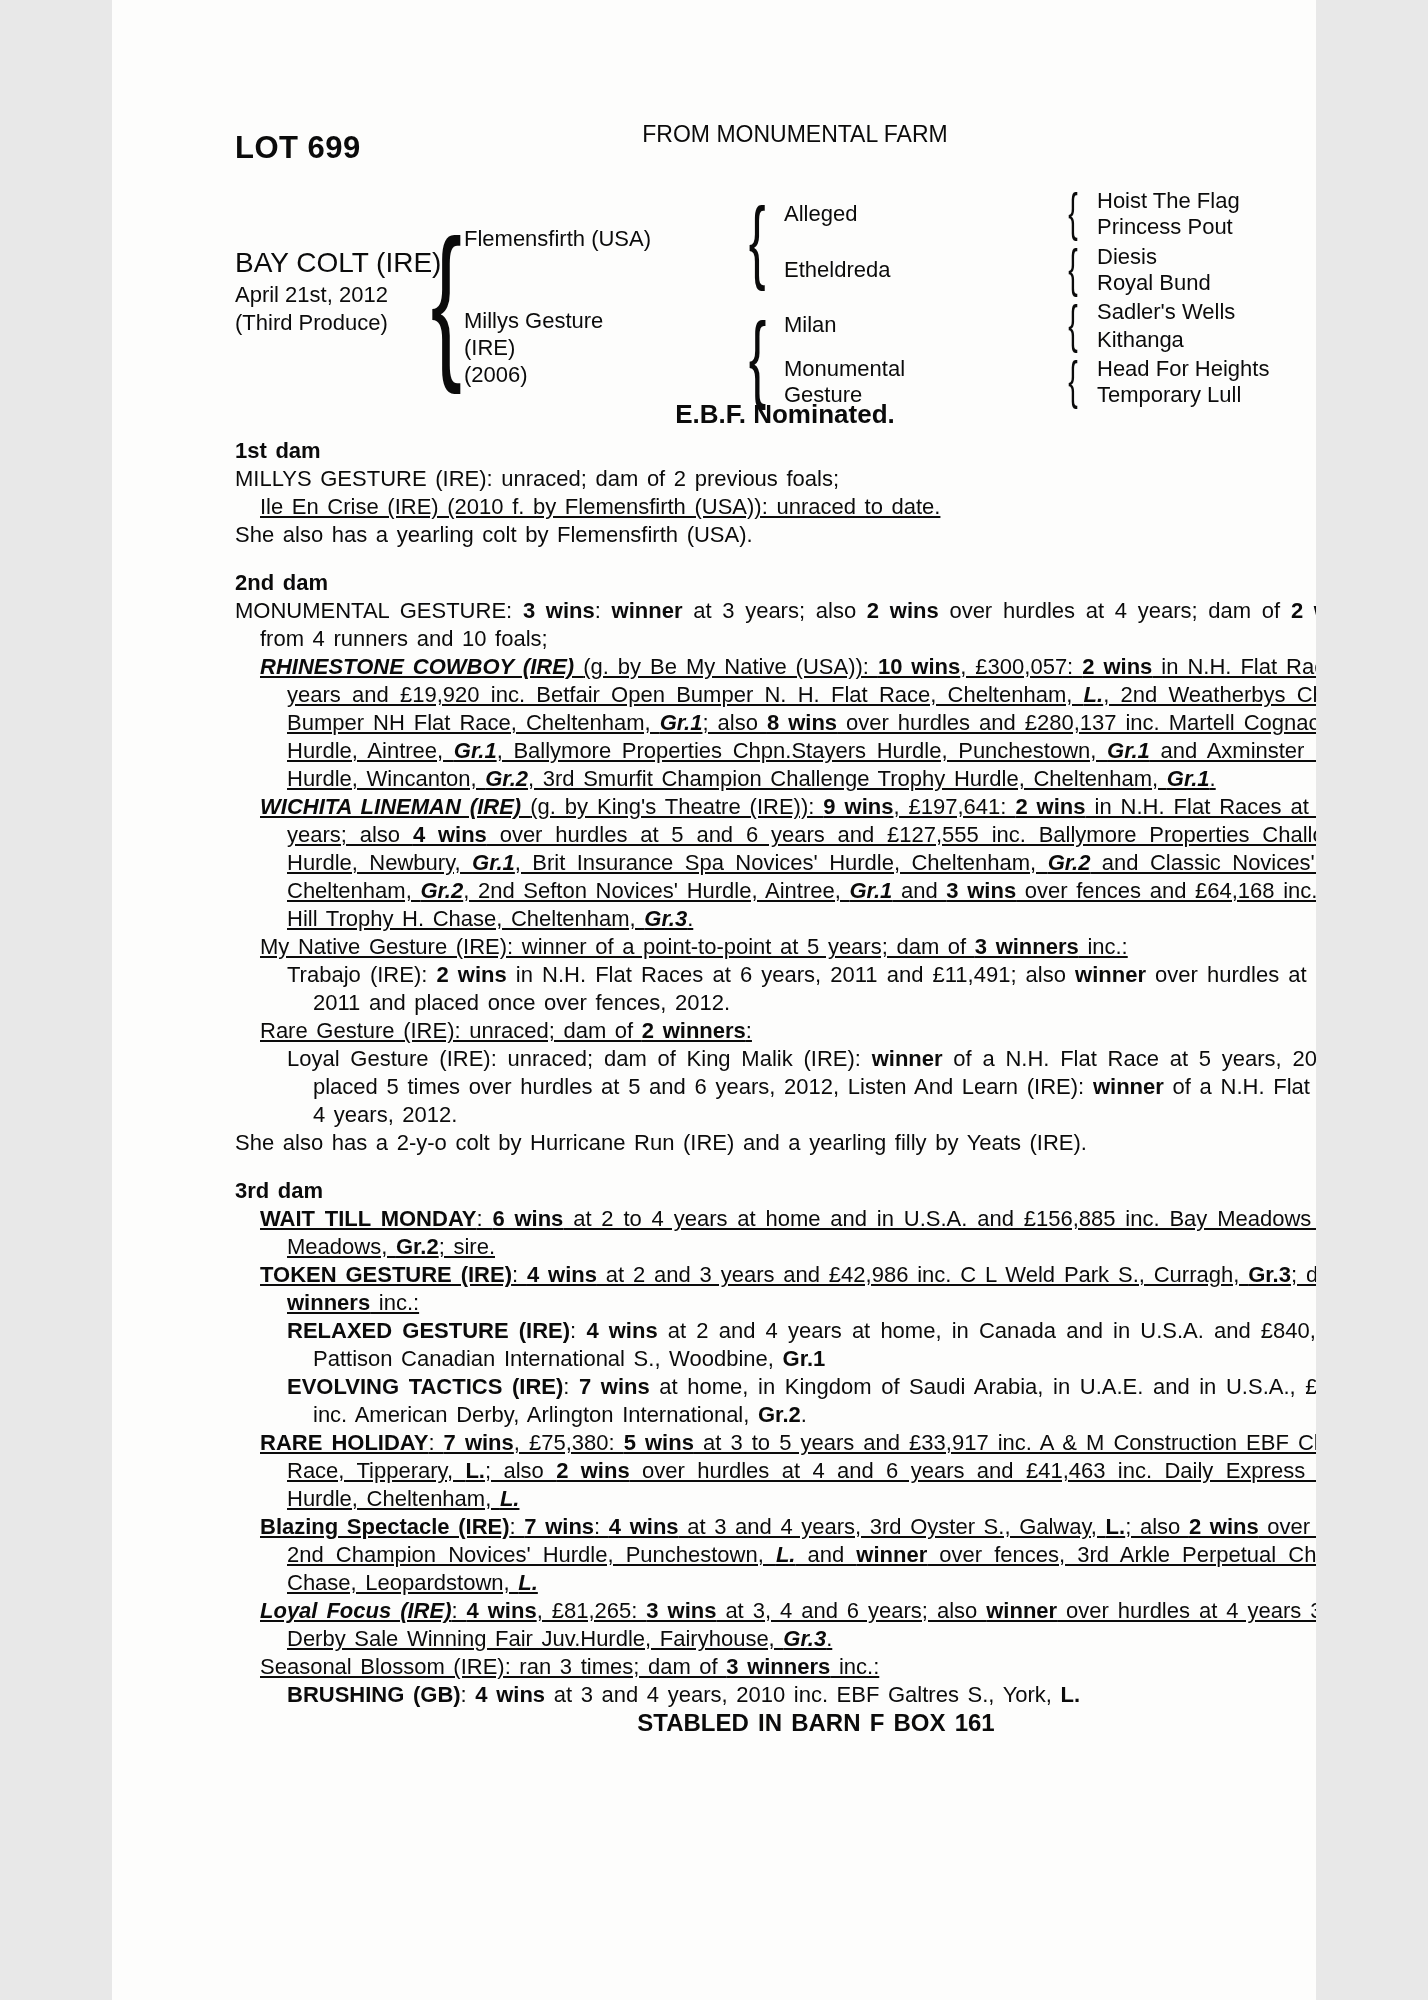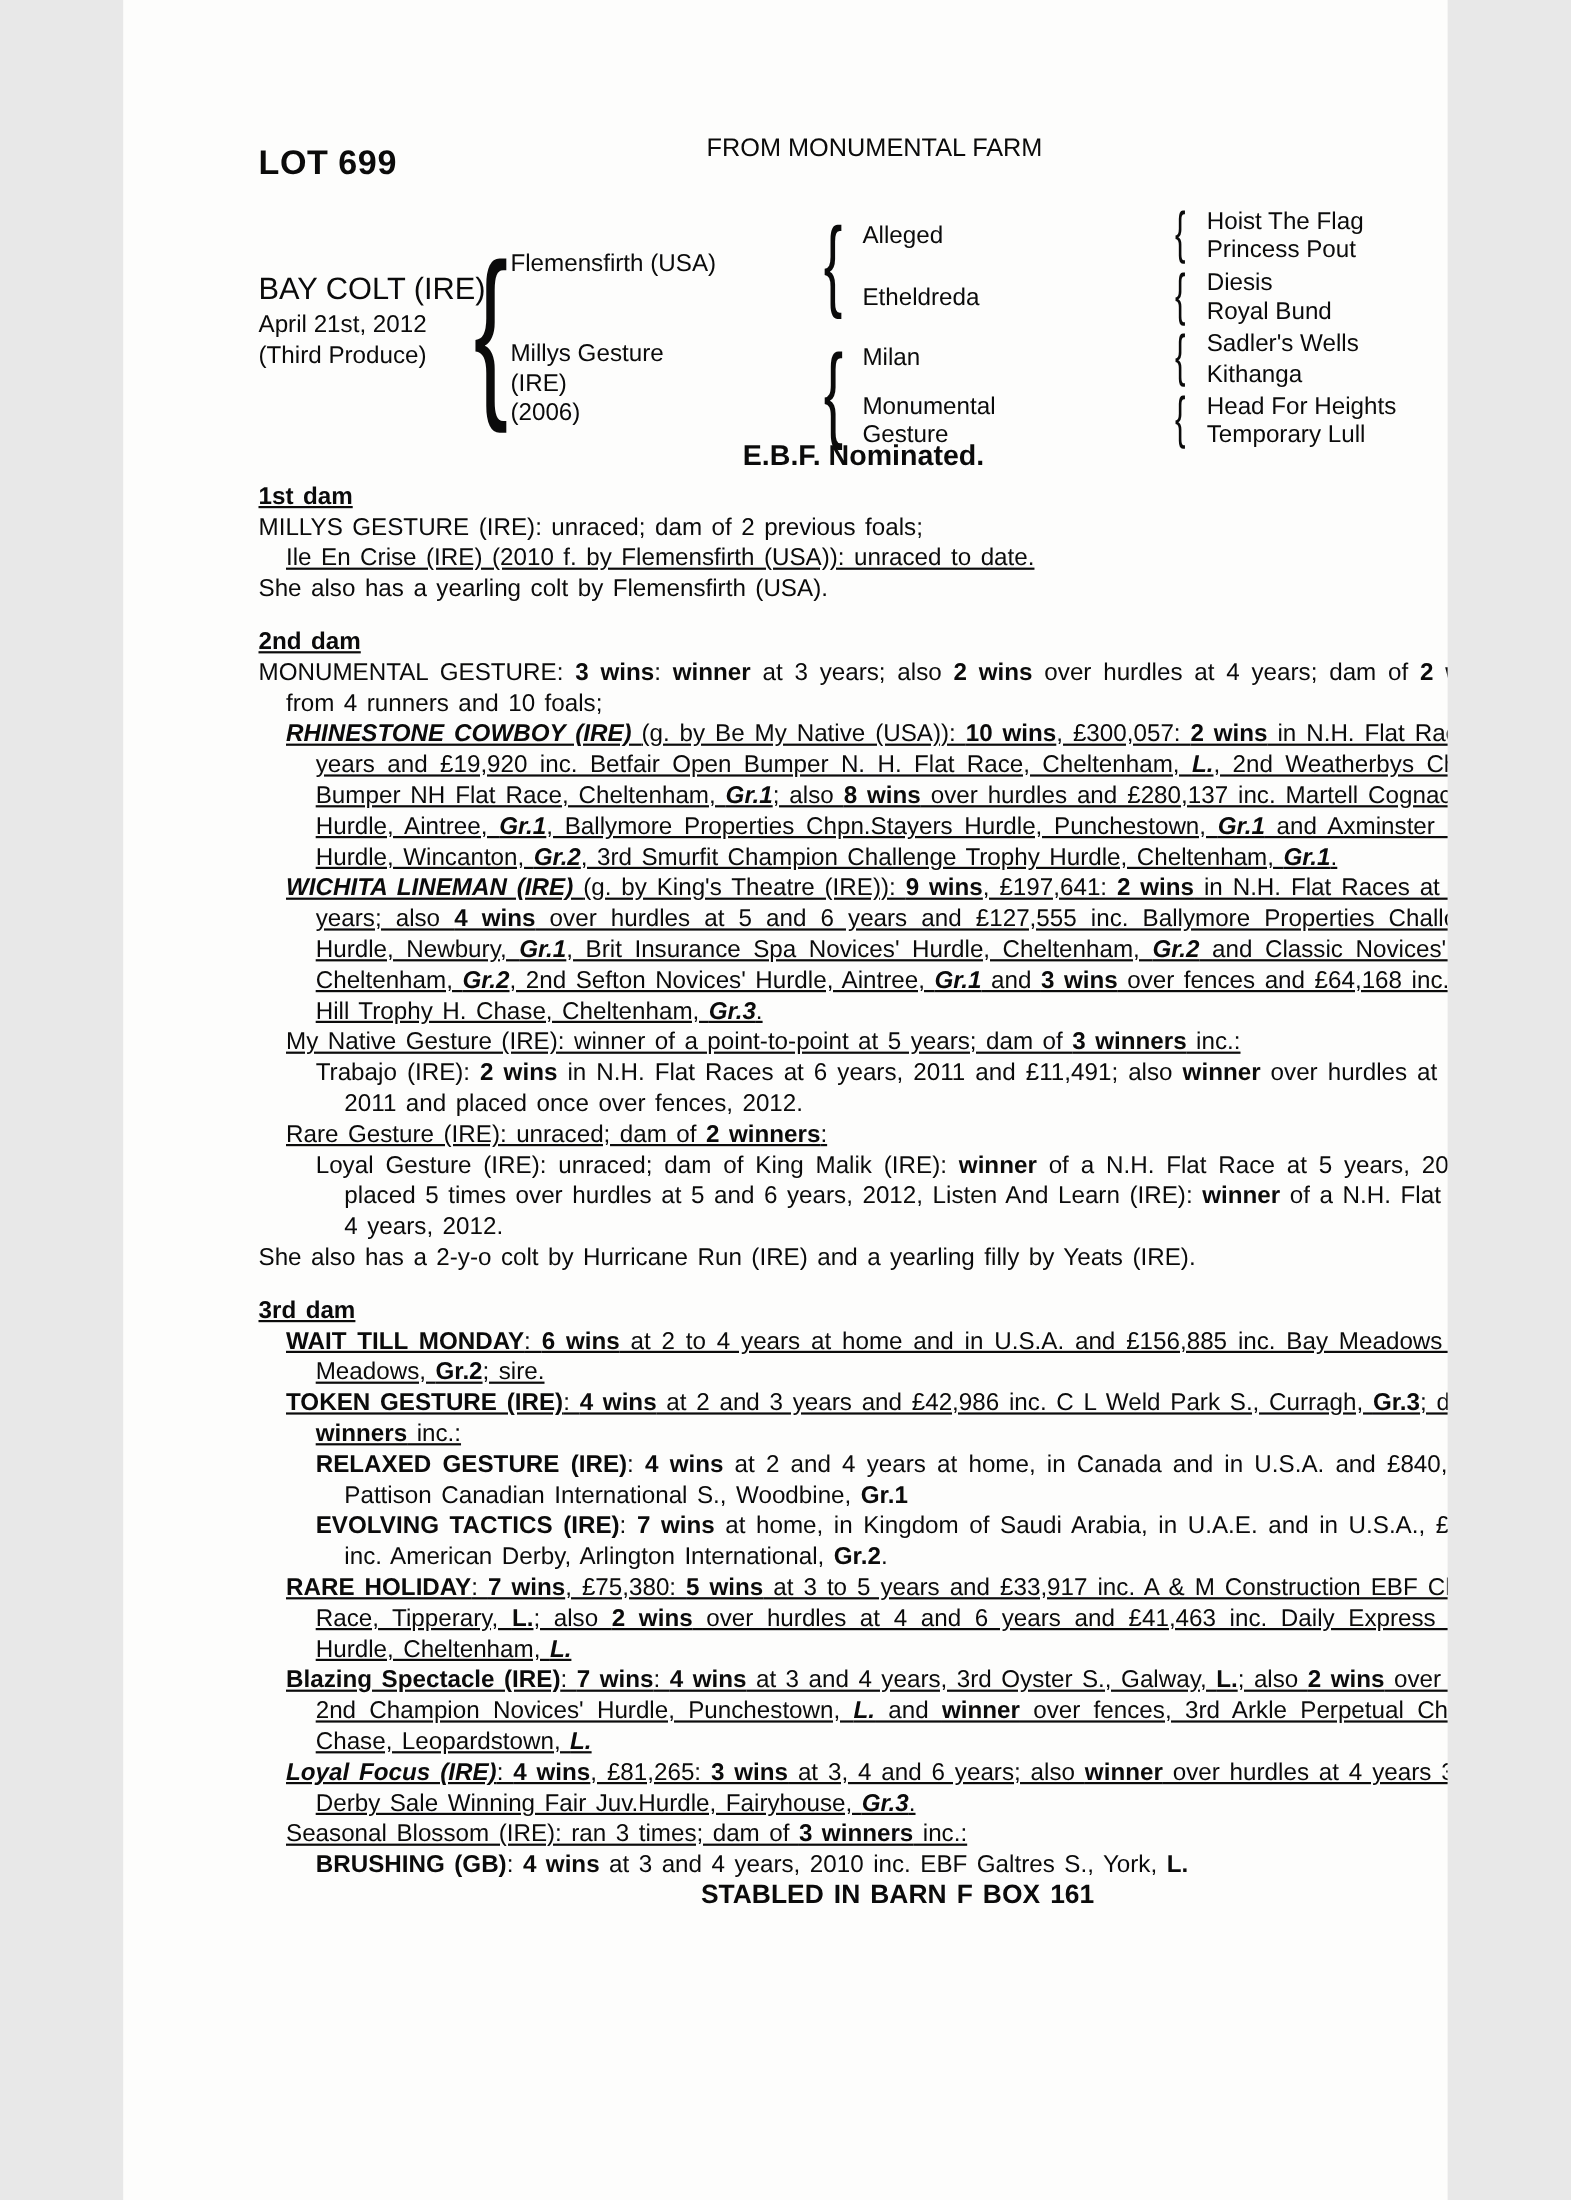--- a/index.html
+++ b/index.html
@@ -53,7 +53,7 @@
     word-spacing:2.5px;
   }
   .sec + .sec { margin-top:20px; }
-  .sec-heading { font-weight:bold;text-decoration:underline; }
+  .sec-heading { font-weight:bold; }
   .para { margin:0; text-align:justify; }
   .lvl0 { padding-left:25px;  text-indent:-25px; }
   .lvl1 { padding-left:52px;  text-indent:-27px;text-decoration:underline; }

